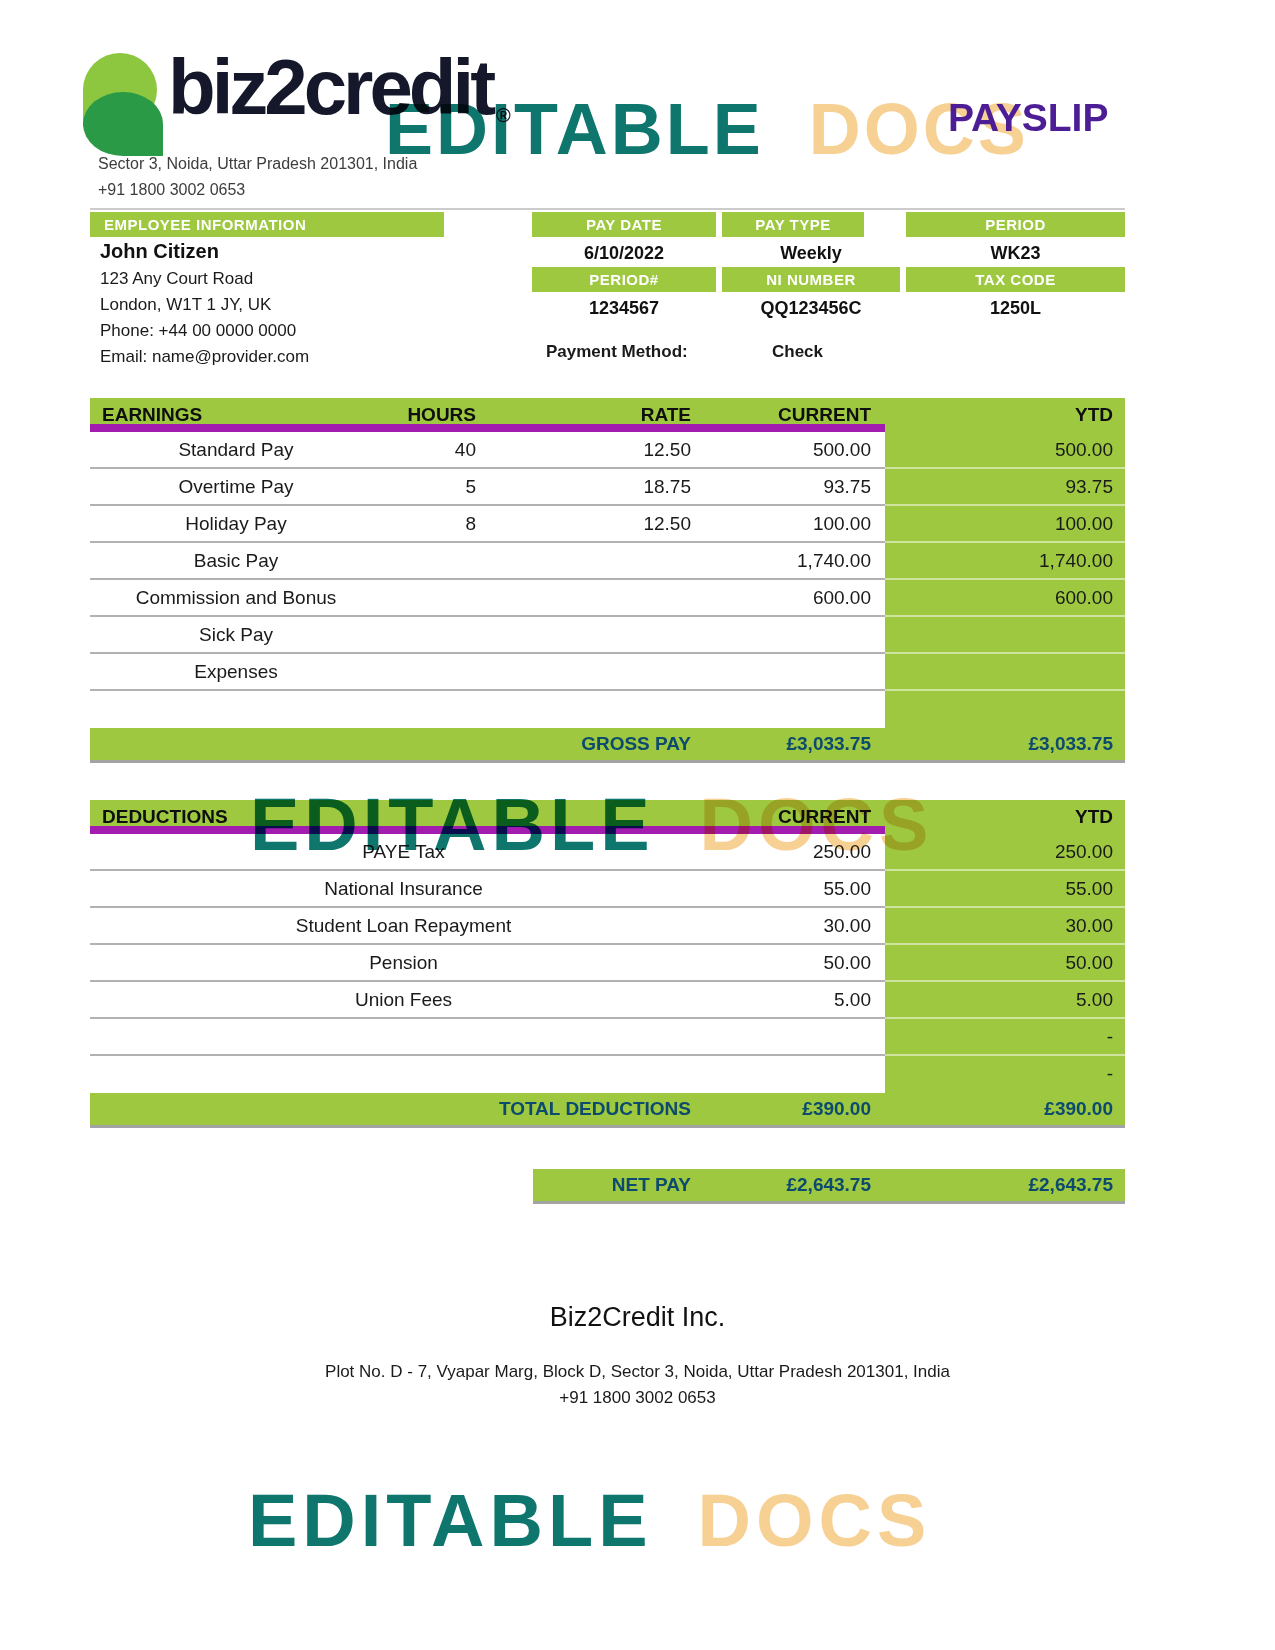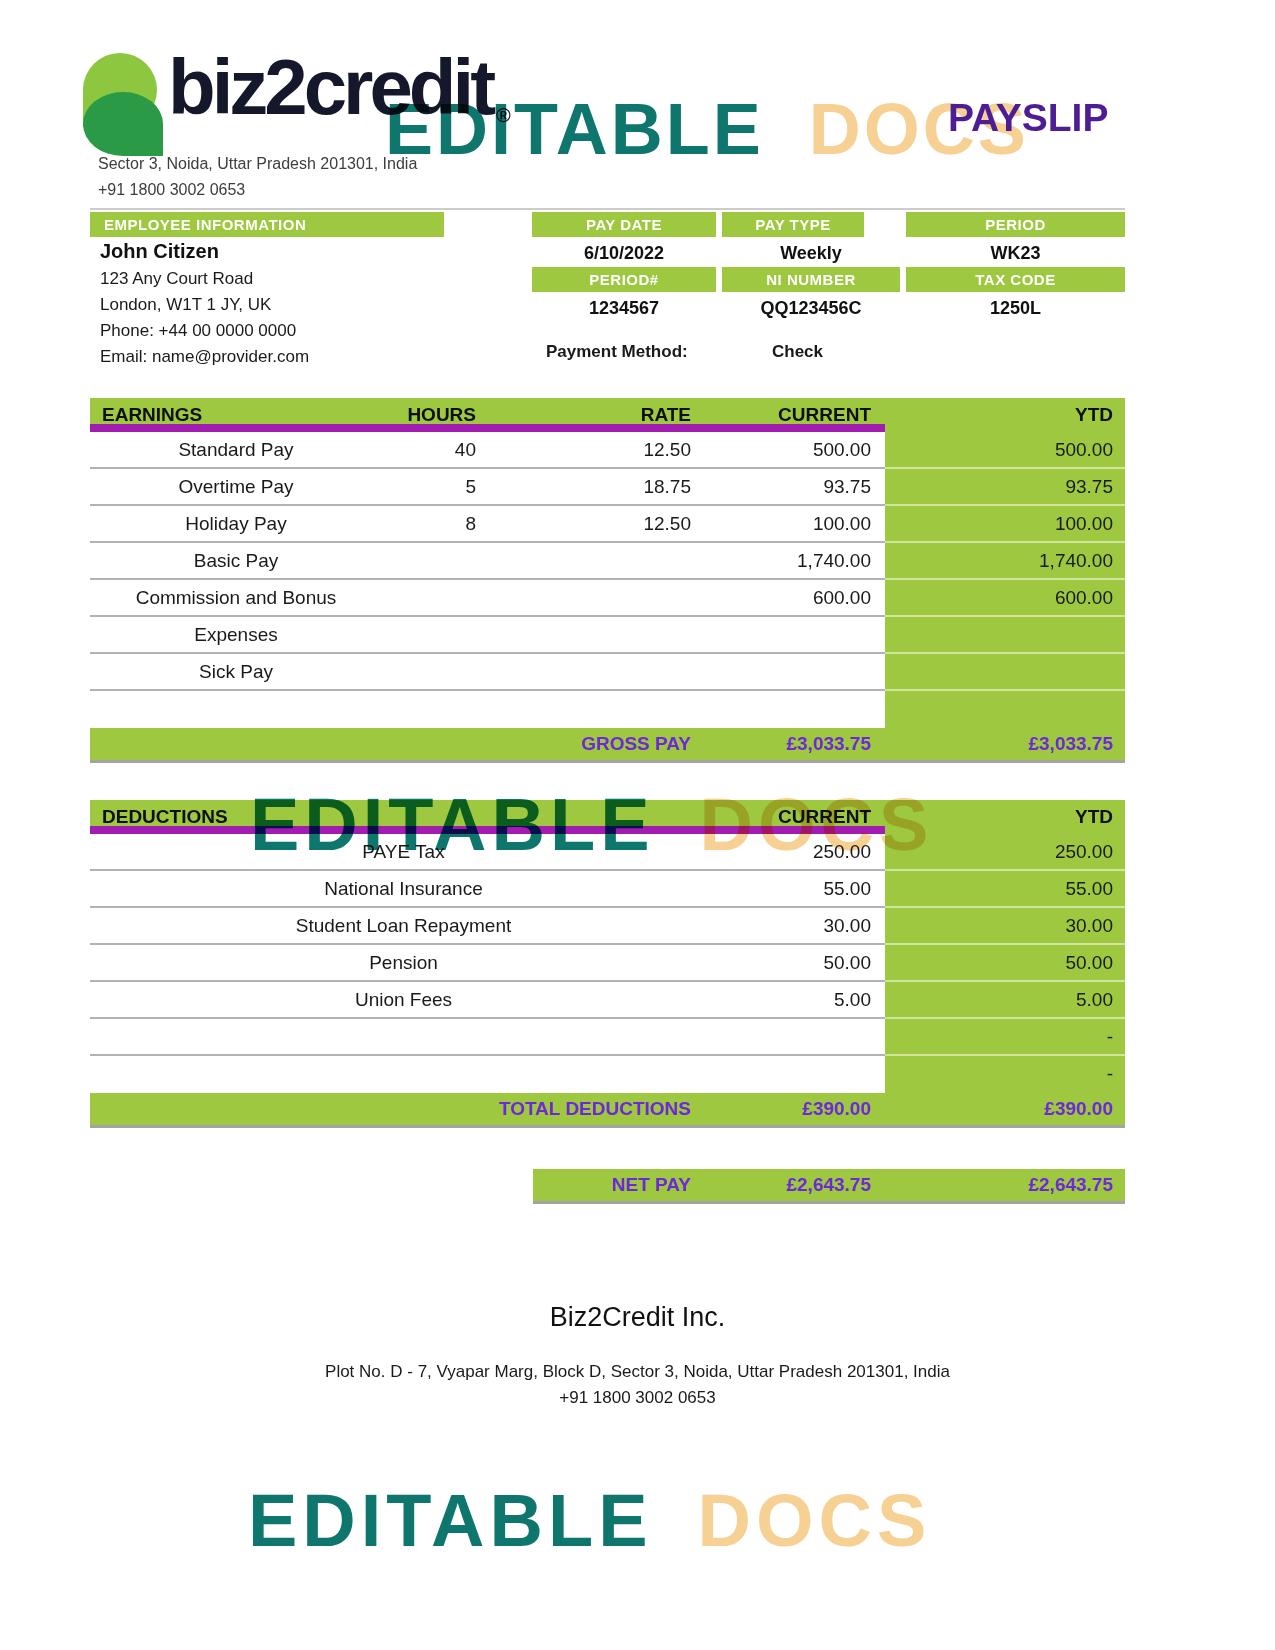--- a/index.html
+++ b/index.html
@@ -166,14 +166,14 @@
       <div class="cell c-ytd">600.00</div>
     </div>
     <div class="t-row egrid">
+      <div class="cell c-label">Sick Pay</div>
+      <div class="cell c-num"></div>
+      <div class="cell c-num"></div>
+      <div class="cell c-num"></div>
+      <div class="cell c-ytd"></div>
+    </div>
+    <div class="t-row egrid">
       <div class="cell c-label">Expenses</div>
-      <div class="cell c-num"></div>
-      <div class="cell c-num"></div>
-      <div class="cell c-num"></div>
-      <div class="cell c-ytd"></div>
-    </div>
-    <div class="t-row egrid">
-      <div class="cell c-label">Sick Pay</div>
       <div class="cell c-num"></div>
       <div class="cell c-num"></div>
       <div class="cell c-num"></div>

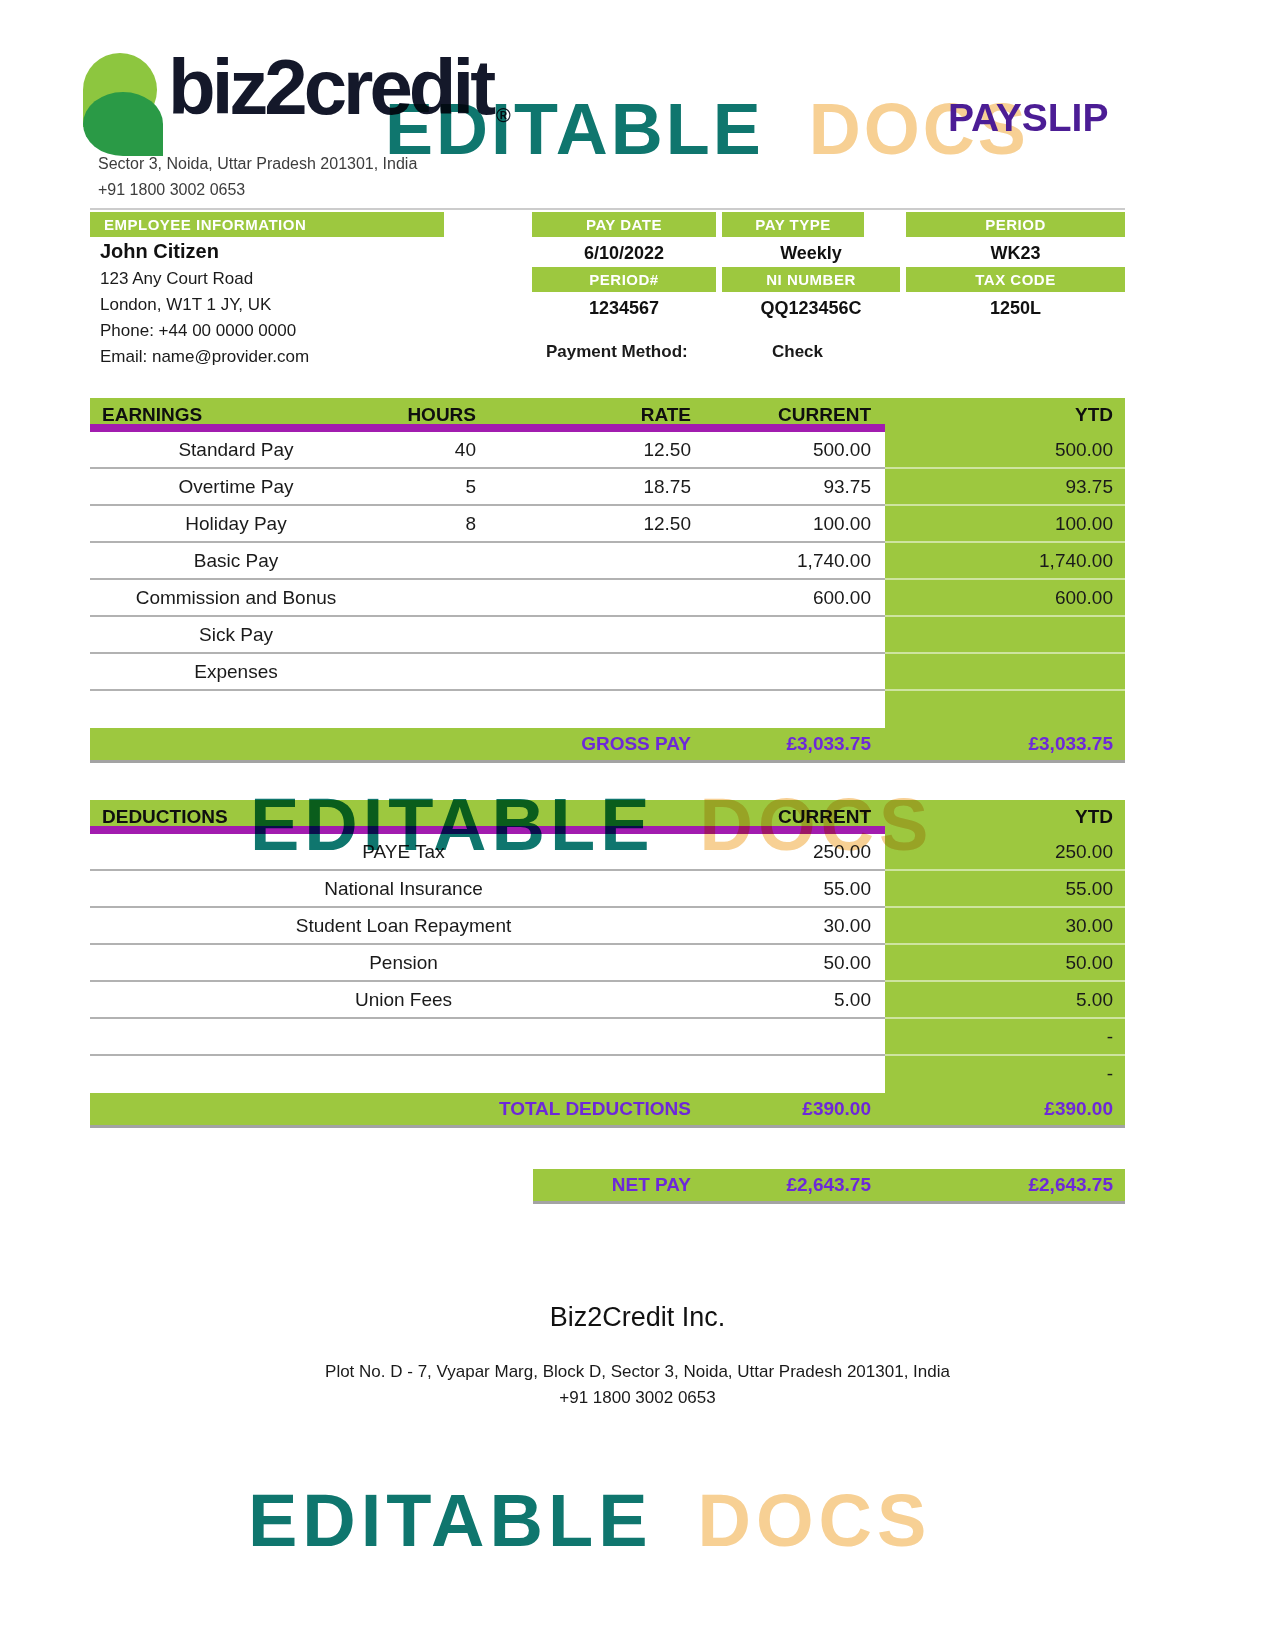--- a/index.html
+++ b/index.html
@@ -62,7 +62,7 @@
   .t-row.no-border .c-label,.t-row.no-border .c-num{border-bottom:none;}
   .t-row.no-border .c-ytd{border-bottom:none;}
   .t-bar{background:#9dc83f;height:35px;line-height:32px;font-weight:bold;font-size:19px;
-         color:#6d28d9;border-bottom:3px solid #a3a3a3;box-sizing:border-box;}
+         color:#0c4a6e;border-bottom:3px solid #a3a3a3;box-sizing:border-box;}
   .b-label{text-align:right;padding-right:14px;}
   .b-num{text-align:right;padding-right:14px;}
   .b-ytd{text-align:right;padding-right:12px;}

